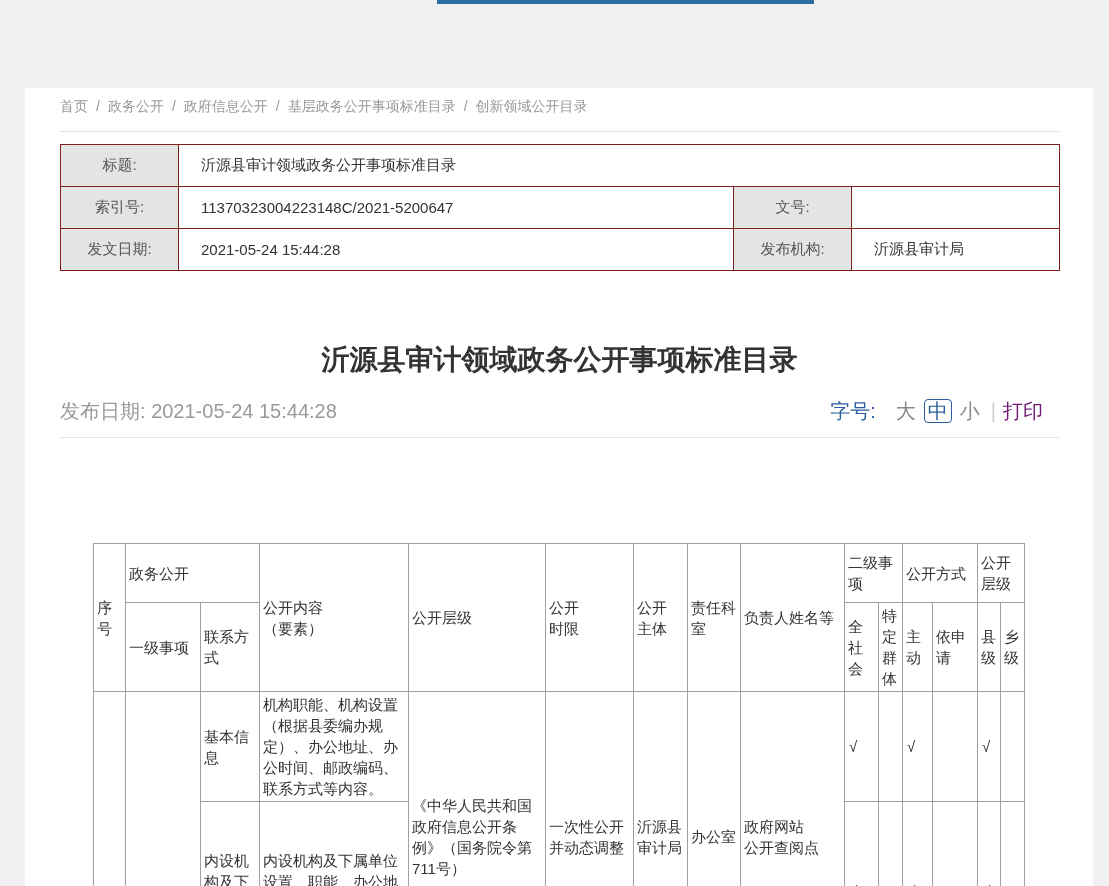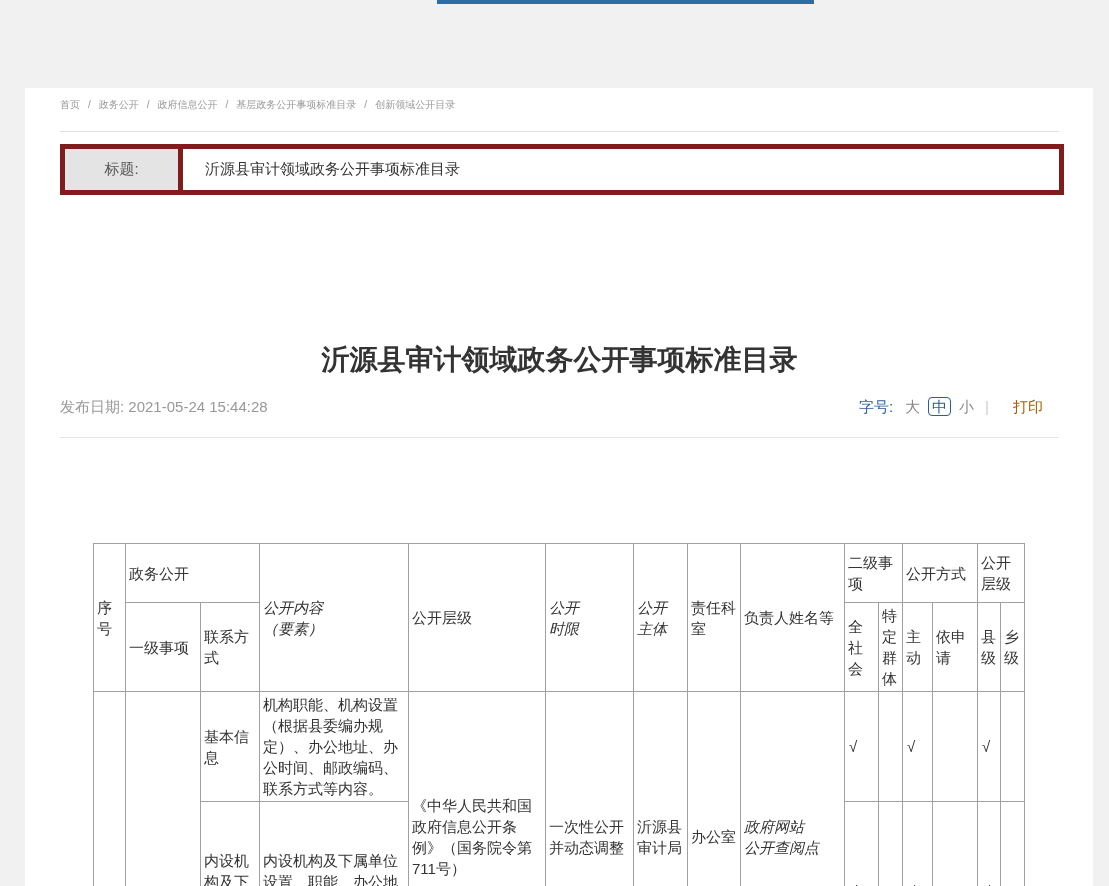--- a/index.html
+++ b/index.html
@@ -12,7 +12,7 @@
   .panel{position:absolute;left:25px;top:88px;width:1068px;height:798px;background:#fff;overflow:hidden;}
 
   
-  .breadcrumb{position:absolute;left:35px;top:10px;width:999px;font-size:10px;color:#999;}
+  .breadcrumb{position:absolute;left:35px;top:10px;width:999px;font-size:14px;color:#999;}
   .breadcrumb .crumb{color:#999;cursor:pointer;}
   .breadcrumb .sep{margin:0 8px;color:#999;}
   .bc-divider{position:absolute;left:35px;top:43px;width:999px;border-top:1px solid #e0e0e0;}

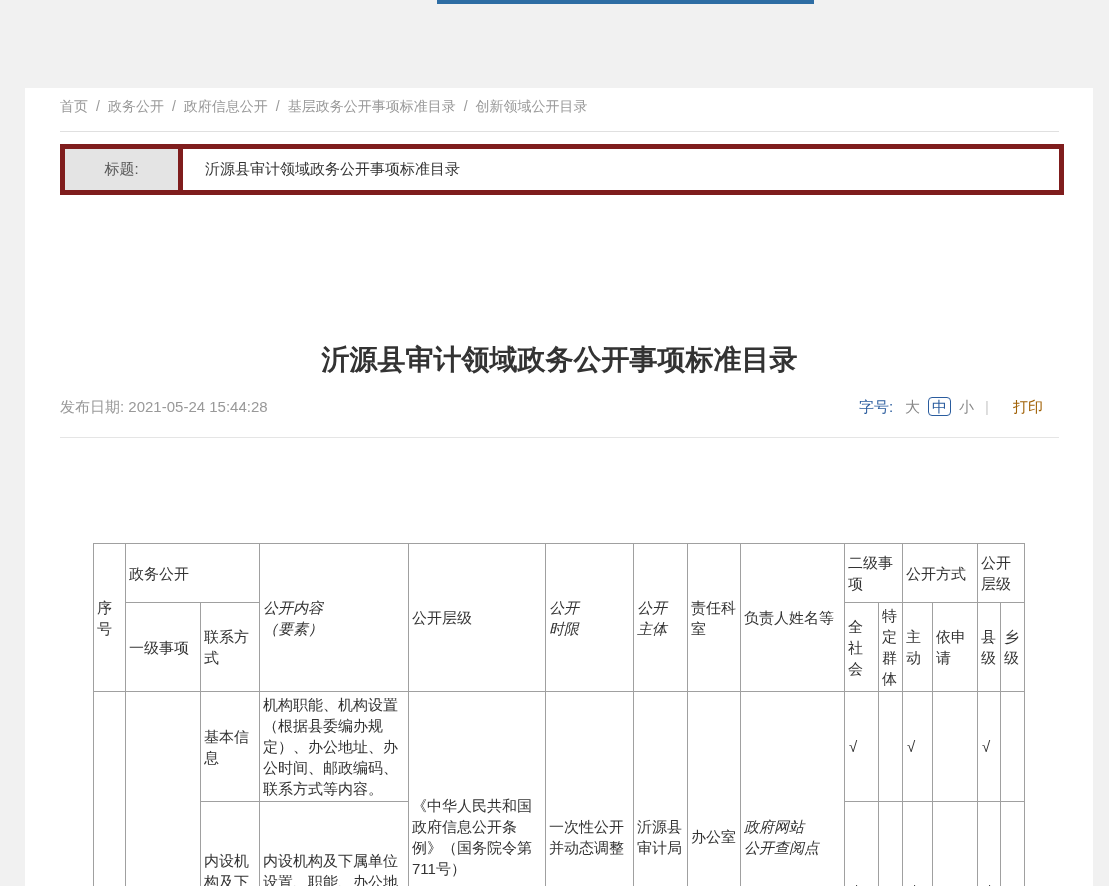--- a/index.html
+++ b/index.html
@@ -19,7 +19,7 @@
 
   
   .meta-table{position:absolute;left:35px;top:56px;width:999px;border-collapse:collapse;table-layout:fixed;font-size:15px;}
-  .meta-table td{border:5px solid #7f1d1d;height:39px;overflow:hidden;}
+  .meta-table td{border:1px solid #7f1d1d;height:39px;overflow:hidden;}
   .meta-table td.lbl{background:#e4e4e4;text-align:center;color:#555;}
   .meta-table td.val{background:#fff;padding-left:22px;color:#333;}
 

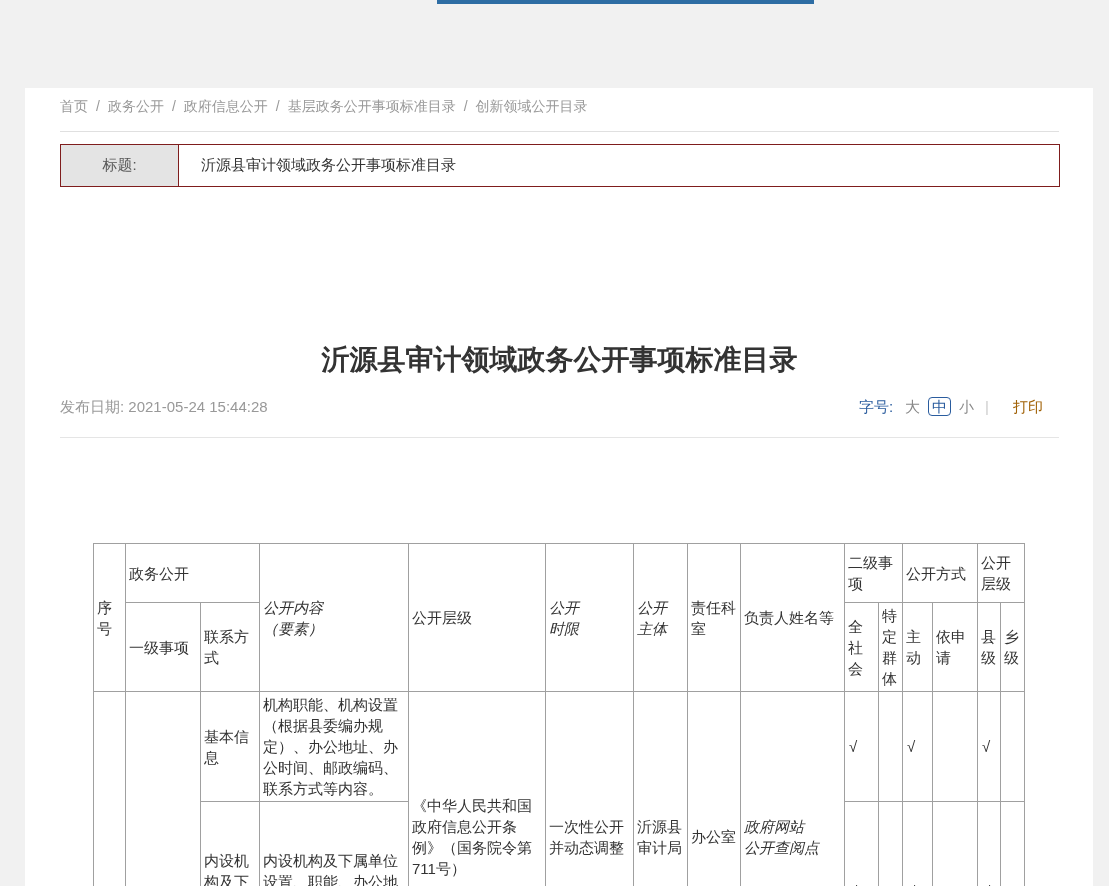--- a/index.html
+++ b/index.html
@@ -71,6 +71,12 @@
         <tr>
       <td class="lbl">标题:</td>
       <td class="val" colspan="3">沂源县审计领域政务公开事项标准目录</td>
+    </tr>
+    <tr>
+      <td class="lbl">索引号:</td>
+      <td class="val">11370323004223148C/2021-5200647</td>
+      <td class="lbl">文号:</td>
+      <td class="val"></td>
     </tr>
   </tbody>
     </table>

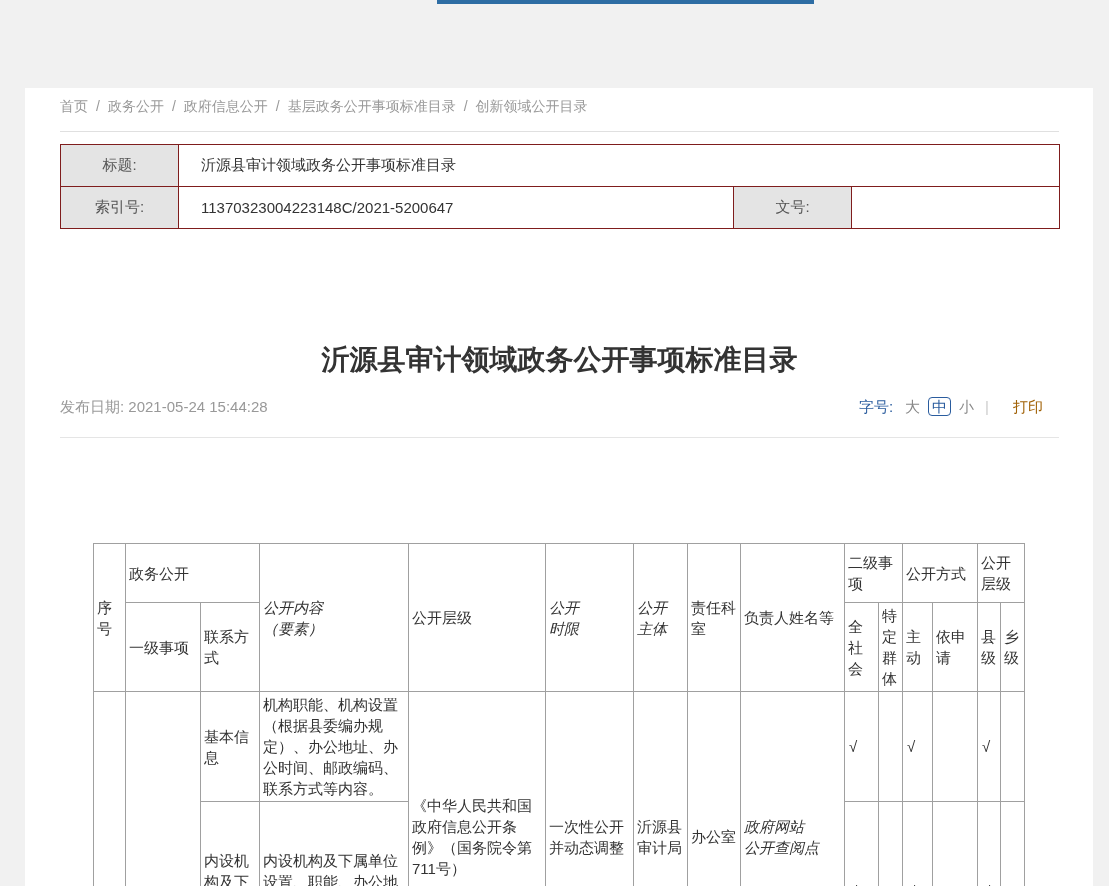--- a/index.html
+++ b/index.html
@@ -77,6 +77,12 @@
       <td class="val">11370323004223148C/2021-5200647</td>
       <td class="lbl">文号:</td>
       <td class="val"></td>
+    </tr>
+    <tr>
+      <td class="lbl">发文日期:</td>
+      <td class="val">2021-05-24 15:44:28</td>
+      <td class="lbl">发布机构:</td>
+      <td class="val">沂源县审计局</td>
     </tr>
   </tbody>
     </table>

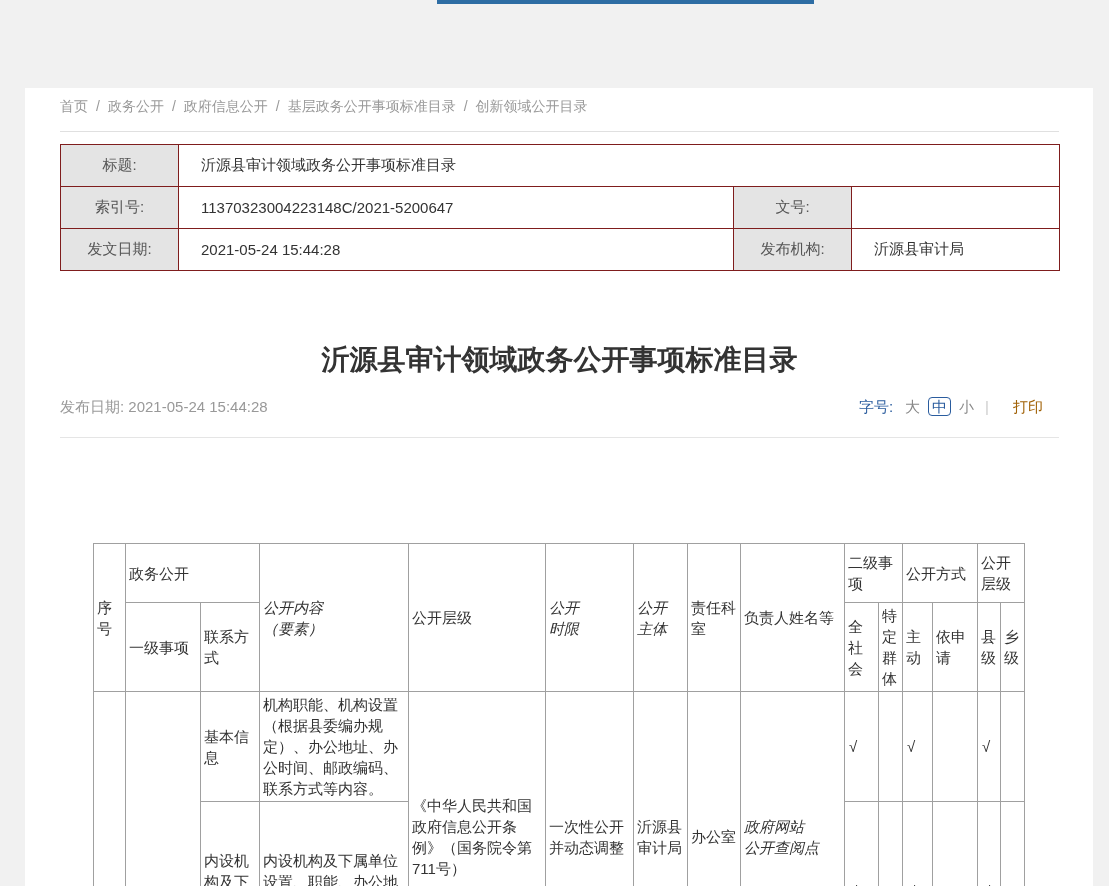--- a/index.html
+++ b/index.html
@@ -25,7 +25,7 @@
 
   
   .article-title{position:absolute;left:35px;top:253px;width:999px;text-align:center;font-size:28px;font-weight:bold;color:#333;}
-  .pub-row{position:absolute;left:35px;top:310px;width:999px;height:22px;font-size:15px;}
+  .pub-row{position:absolute;left:35px;top:310px;width:999px;height:22px;font-size:20px;}
   .pub-date{position:absolute;left:0;top:0;color:#999;}
   .font-ctrl{position:absolute;right:16px;top:0;color:#888;}
   .font-ctrl .fs-label{color:#2a5c9e;margin-right:8px;}

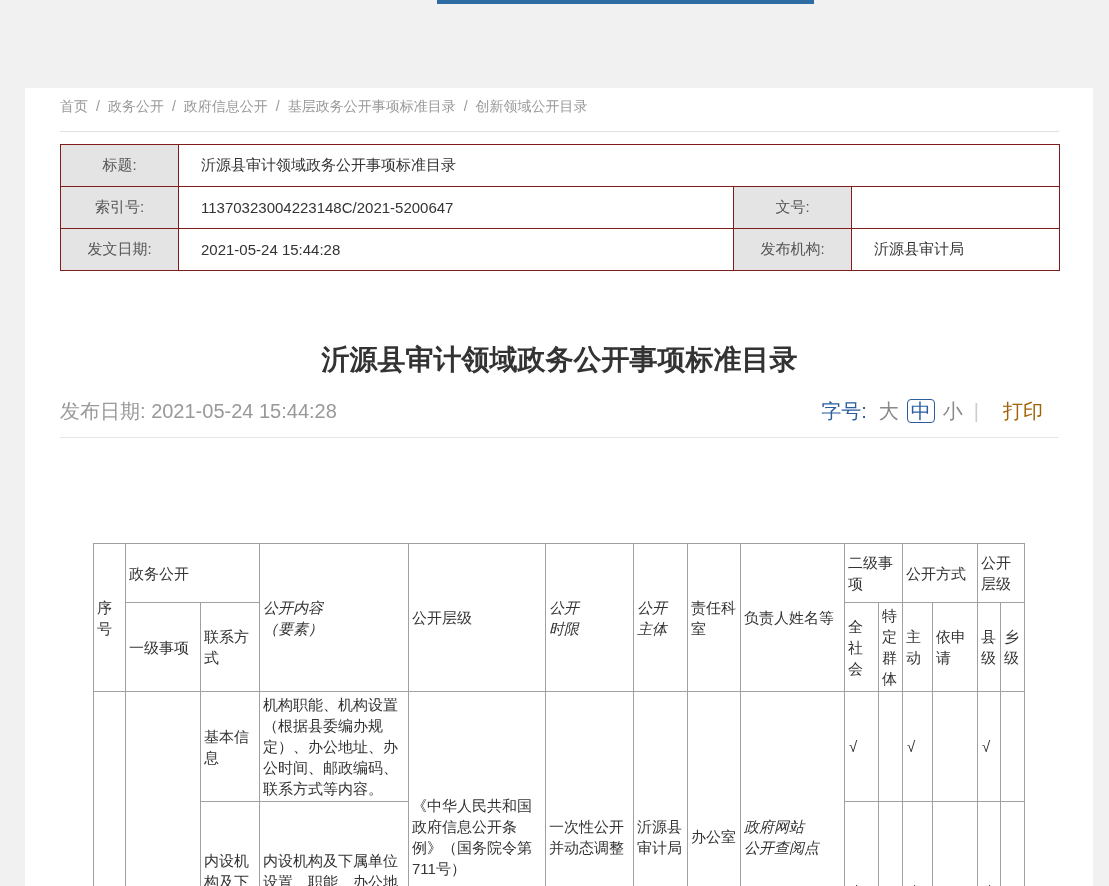--- a/index.html
+++ b/index.html
@@ -28,7 +28,7 @@
   .pub-row{position:absolute;left:35px;top:310px;width:999px;height:22px;font-size:20px;}
   .pub-date{position:absolute;left:0;top:0;color:#999;}
   .font-ctrl{position:absolute;right:16px;top:0;color:#888;}
-  .font-ctrl .fs-label{color:#2a5c9e;margin-right:8px;}
+  .font-ctrl .fs-label{color:#2a5c9e;margin-right:16px;}
   .font-ctrl .fs-btn{color:#888;margin:0 4px;cursor:pointer;}
   .font-ctrl .fs-btn.active{color:#2a5c9e;border:1px solid #2a5c9e;border-radius:4px;padding:0 3px;}
   .font-ctrl .bar{color:#ccc;margin:0 7px;}

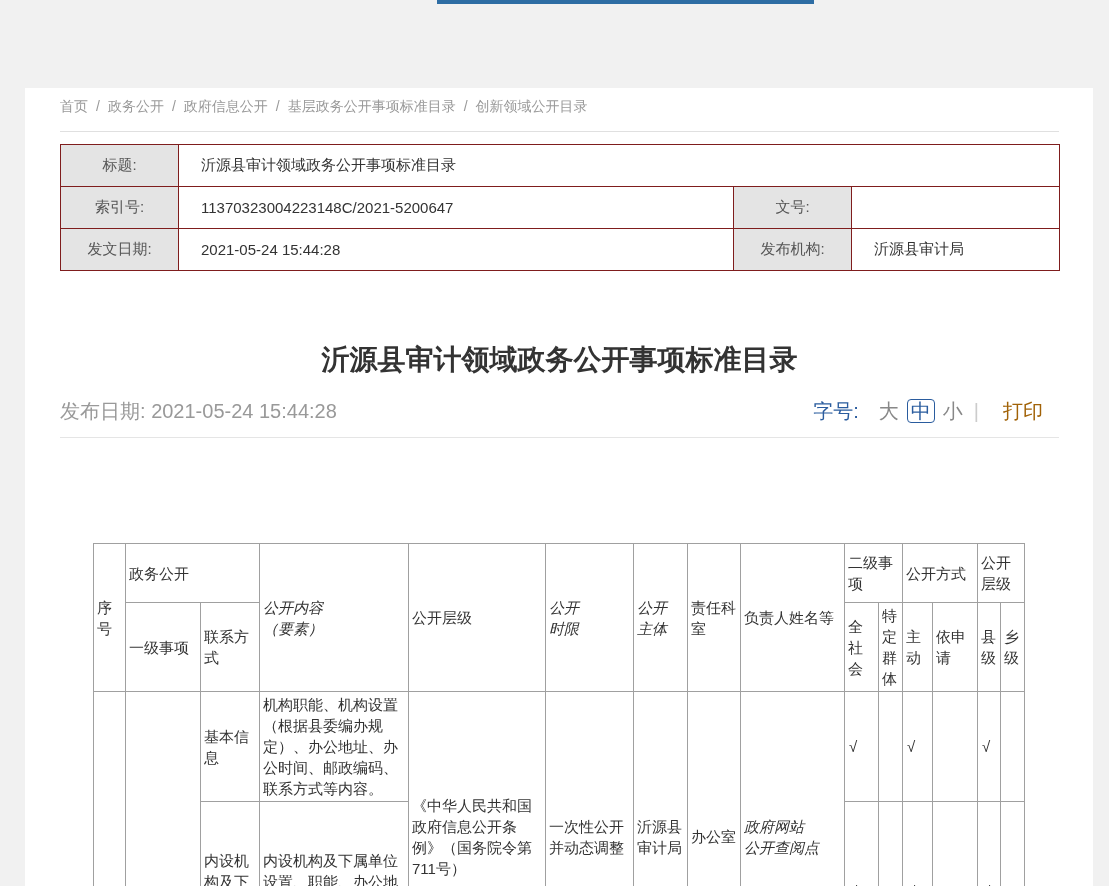--- a/index.html
+++ b/index.html
@@ -32,7 +32,7 @@
   .font-ctrl .fs-btn{color:#888;margin:0 4px;cursor:pointer;}
   .font-ctrl .fs-btn.active{color:#2a5c9e;border:1px solid #2a5c9e;border-radius:4px;padding:0 3px;}
   .font-ctrl .bar{color:#ccc;margin:0 7px;}
-  .font-ctrl .print{color:#a16207;cursor:pointer;margin-left:17px;}
+  .font-ctrl .print{color:#701a75;cursor:pointer;}
   .pub-divider{position:absolute;left:35px;top:349px;width:999px;border-top:1px solid #e5e5e5;}
 
   

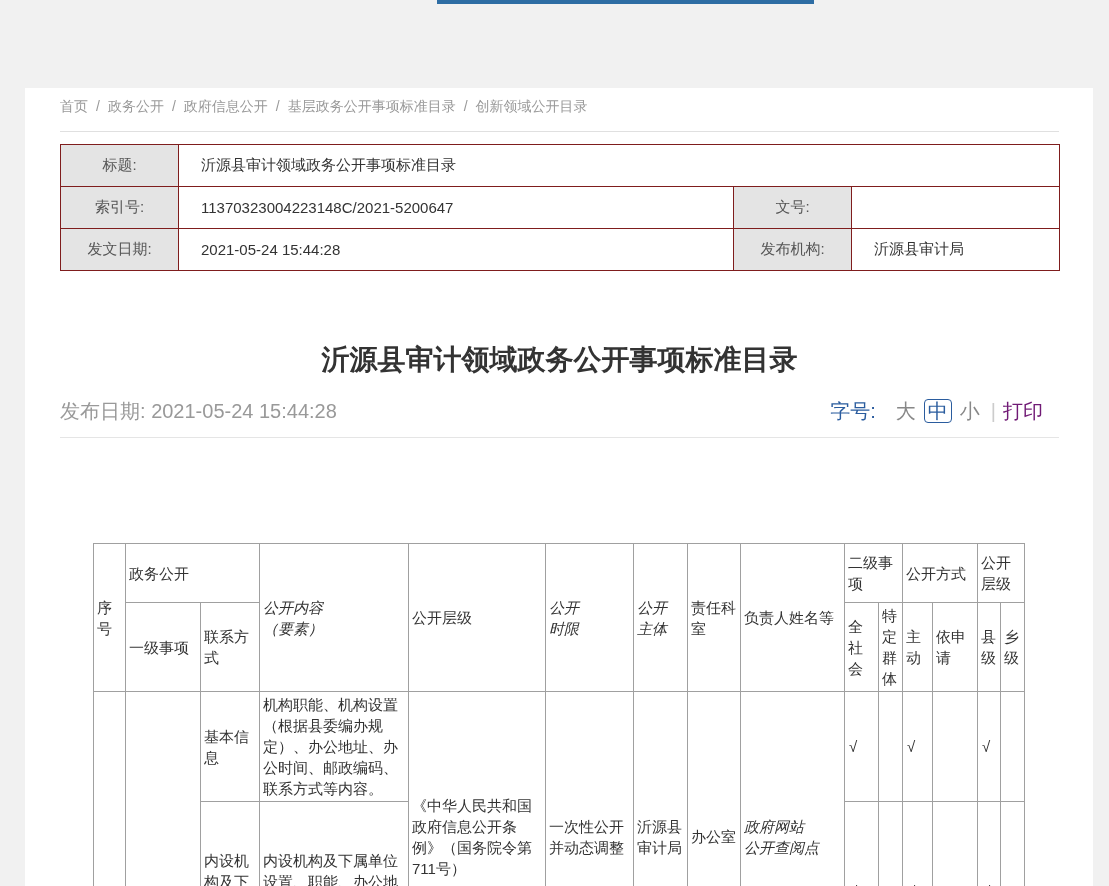--- a/index.html
+++ b/index.html
@@ -41,7 +41,7 @@
     border:1px solid #a0a0a0;font-weight:normal;text-align:left;vertical-align:middle;
     padding:2px 3px;line-height:21px;overflow:hidden;
   }
-  .catalog-table .pre{white-space:pre-line;font-style:italic;}
+  .catalog-table .pre{white-space:pre-line;}
   .catalog-table tr.h1{height:59px;}
   .catalog-table tr.h2{height:84px;}
   .catalog-table tr.r1{height:109px;}

